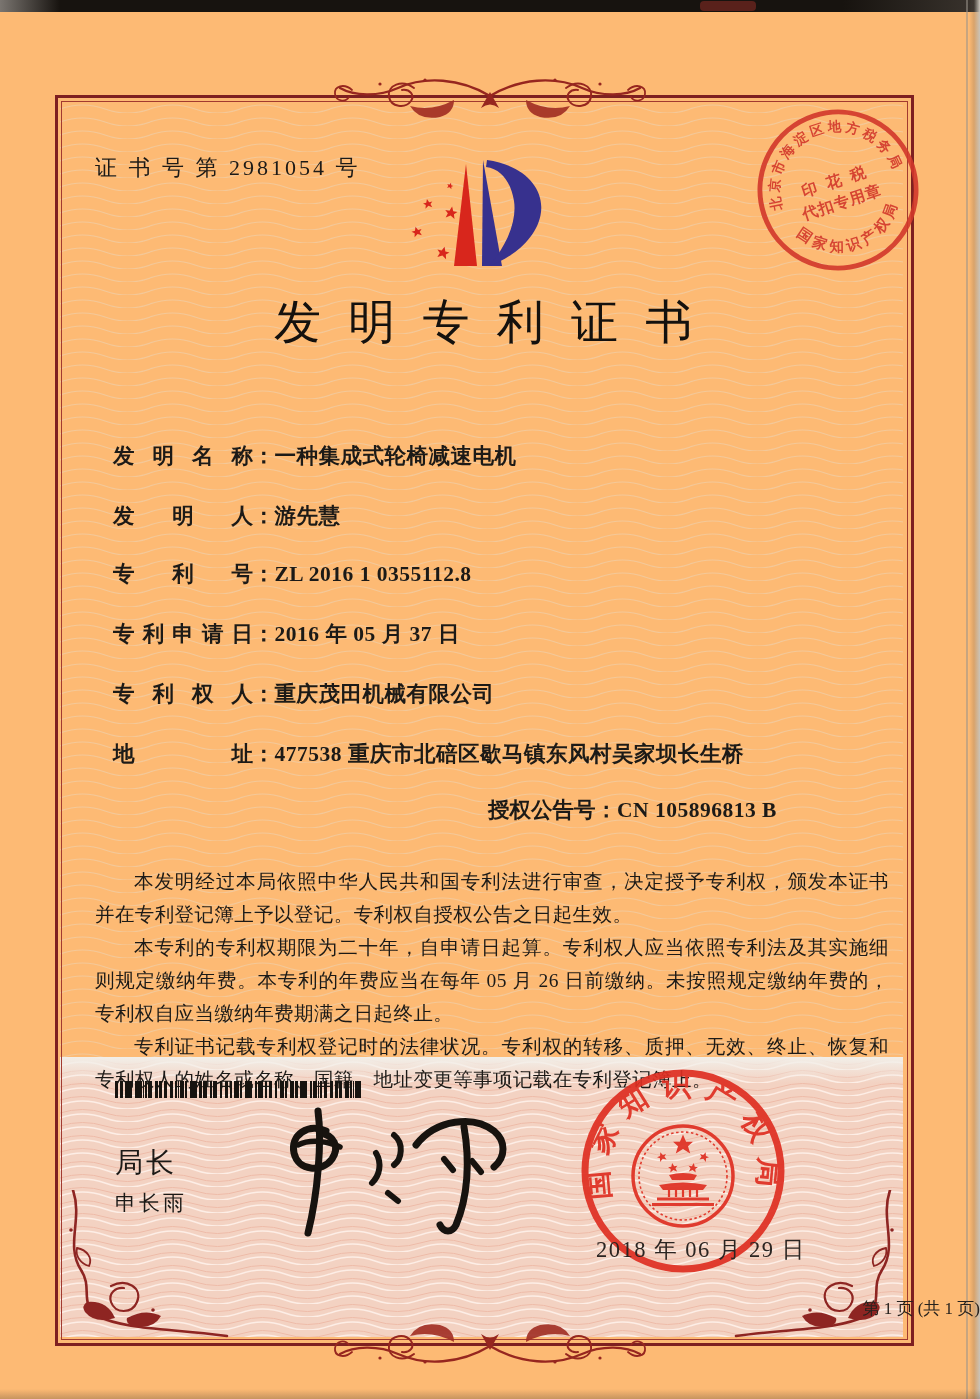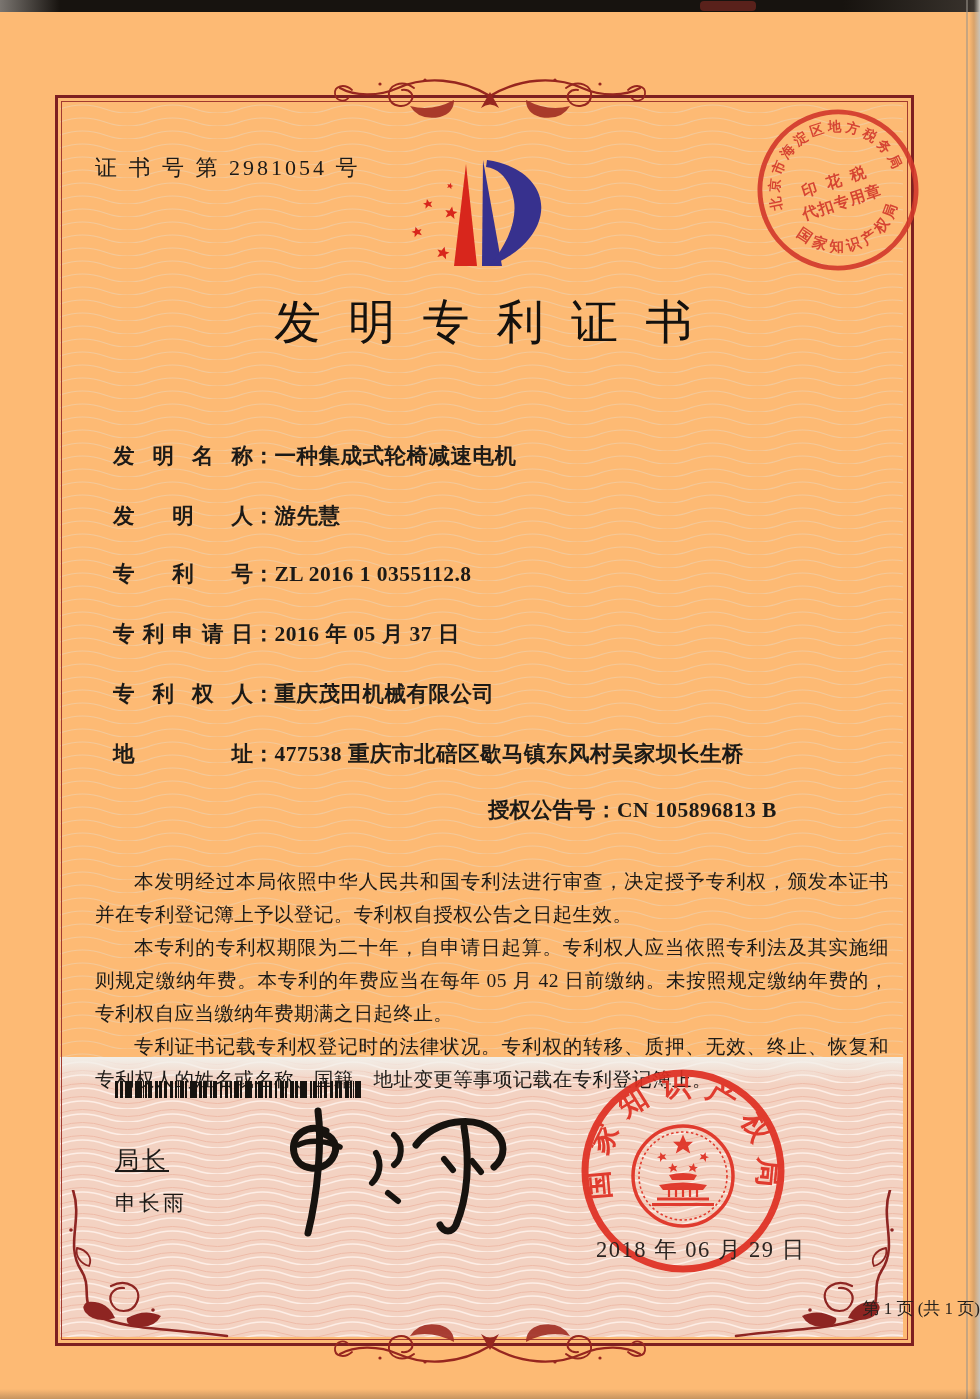--- a/index.html
+++ b/index.html
@@ -183,7 +183,7 @@
 
   <div class="abs bodytext">
     <p>本发明经过本局依照中华人民共和国专利法进行审查，决定授予专利权，颁发本证书并在专利登记簿上予以登记。专利权自授权公告之日起生效。</p>
-    <p>本专利的专利权期限为二十年，自申请日起算。专利权人应当依照专利法及其实施细则规定缴纳年费。本专利的年费应当在每年 05 月 42 日前缴纳。未按照规定缴纳年费的，专利权自应当缴纳年费期满之日起终止。</p>
+    <p>本专利的专利权期限为二十年，自申请日起算。专利权人应当依照专利法及其实施细则规定缴纳年费。本专利的年费应当在每年 05 月 26 日前缴纳。未按照规定缴纳年费的，专利权自应当缴纳年费期满之日起终止。</p>
     <p>专利证书记载专利权登记时的法律状况。专利权的转移、质押、无效、终止、恢复和专利权人的姓名或名称、国籍、地址变更等事项记载在专利登记簿上。</p>
   </div>
 

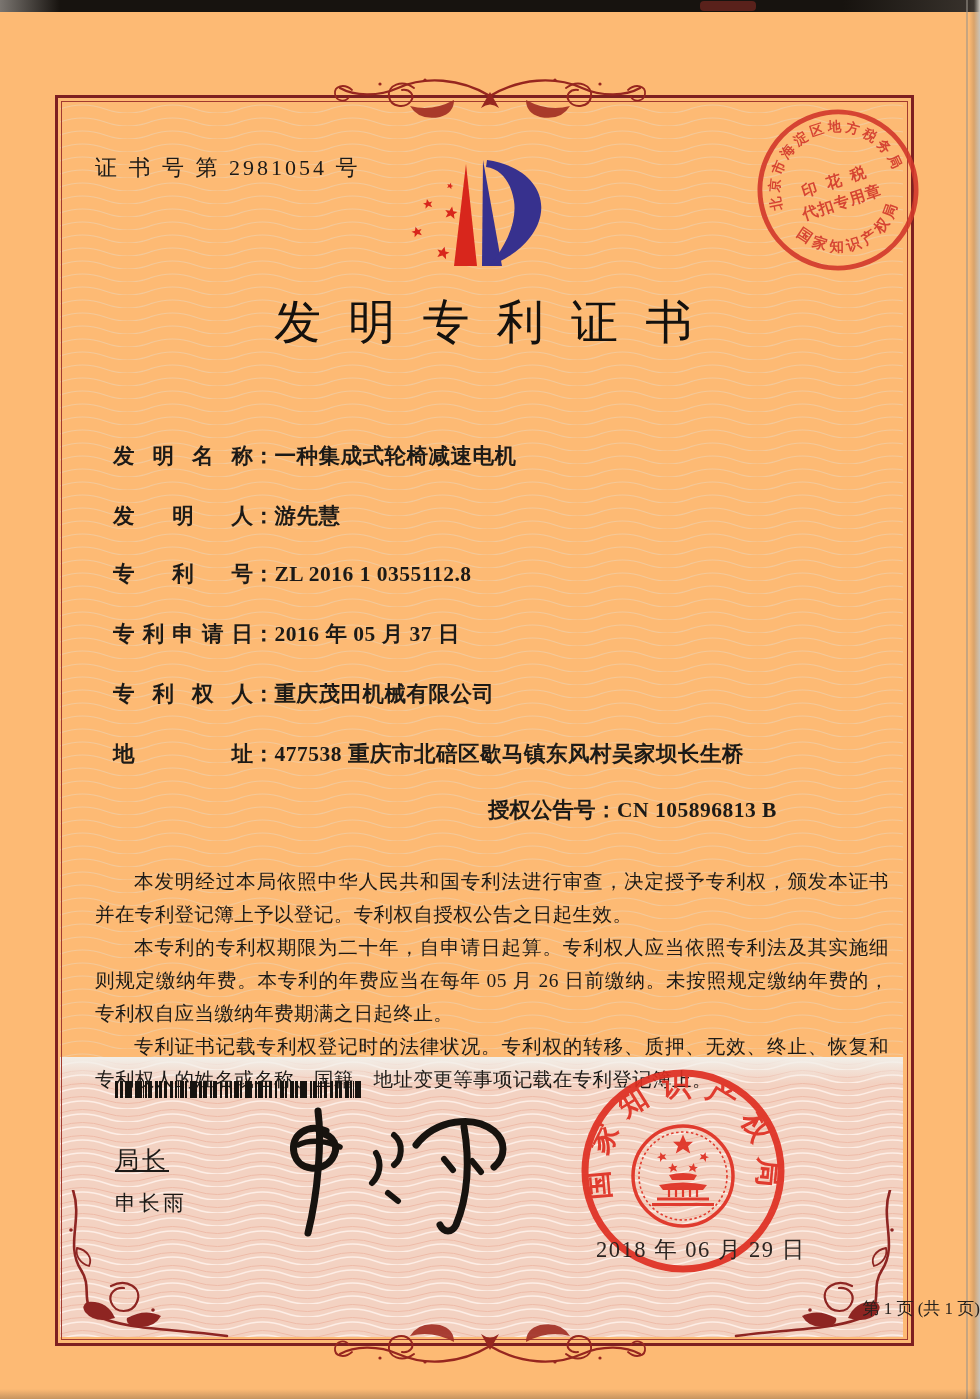--- a/index.html
+++ b/index.html
@@ -40,7 +40,7 @@
       repeating-linear-gradient(90deg,#17130f 0 2px,rgba(0,0,0,0) 2px 5px),
       repeating-linear-gradient(90deg,#17130f 0 1px,rgba(0,0,0,0) 1px 7px),
       repeating-linear-gradient(90deg,#17130f 0 3px,rgba(0,0,0,0) 3px 11px);}
-  .sig-title{left:115px;top:1144px;font-size:24px;letter-spacing:3px;text-decoration:underline;}
+  .sig-title{left:115px;top:1144px;font-size:28px;letter-spacing:3px;}
   .sig-name{left:115px;top:1189px;font-size:21px;letter-spacing:3px;}
   .sig-svg{left:248px;top:1100px;width:270px;height:142px;}
   .seal-svg{left:576px;top:1064px;width:214px;height:214px;opacity:.92;}

